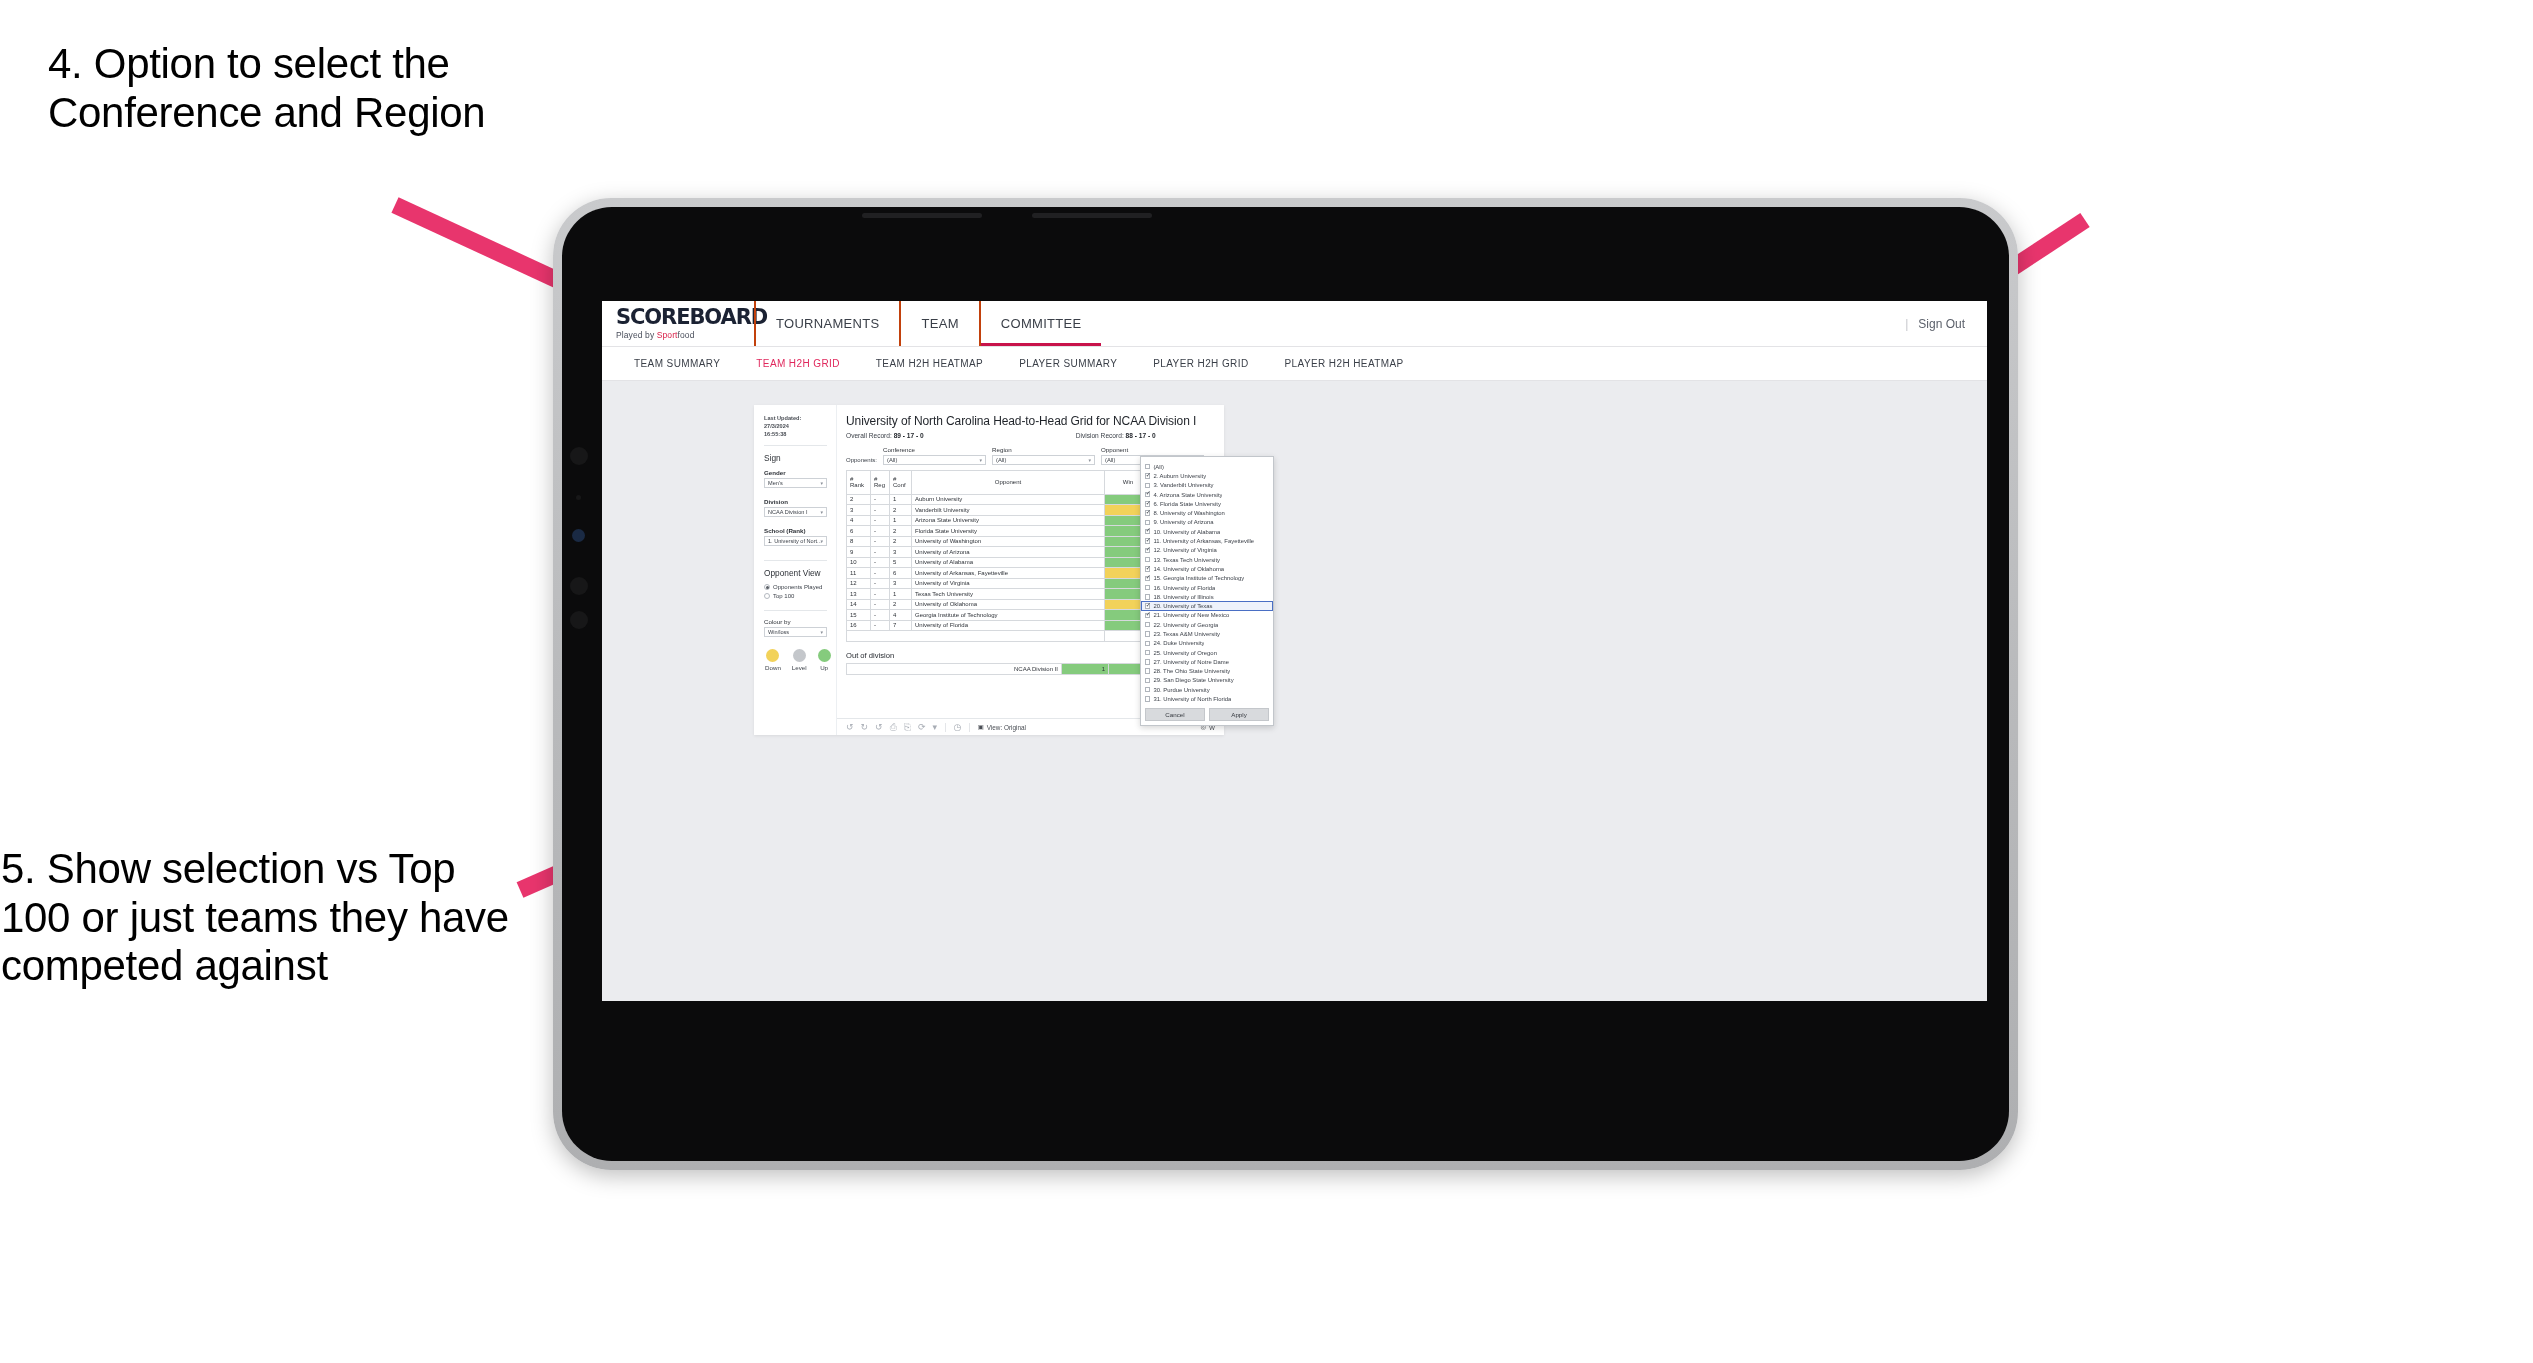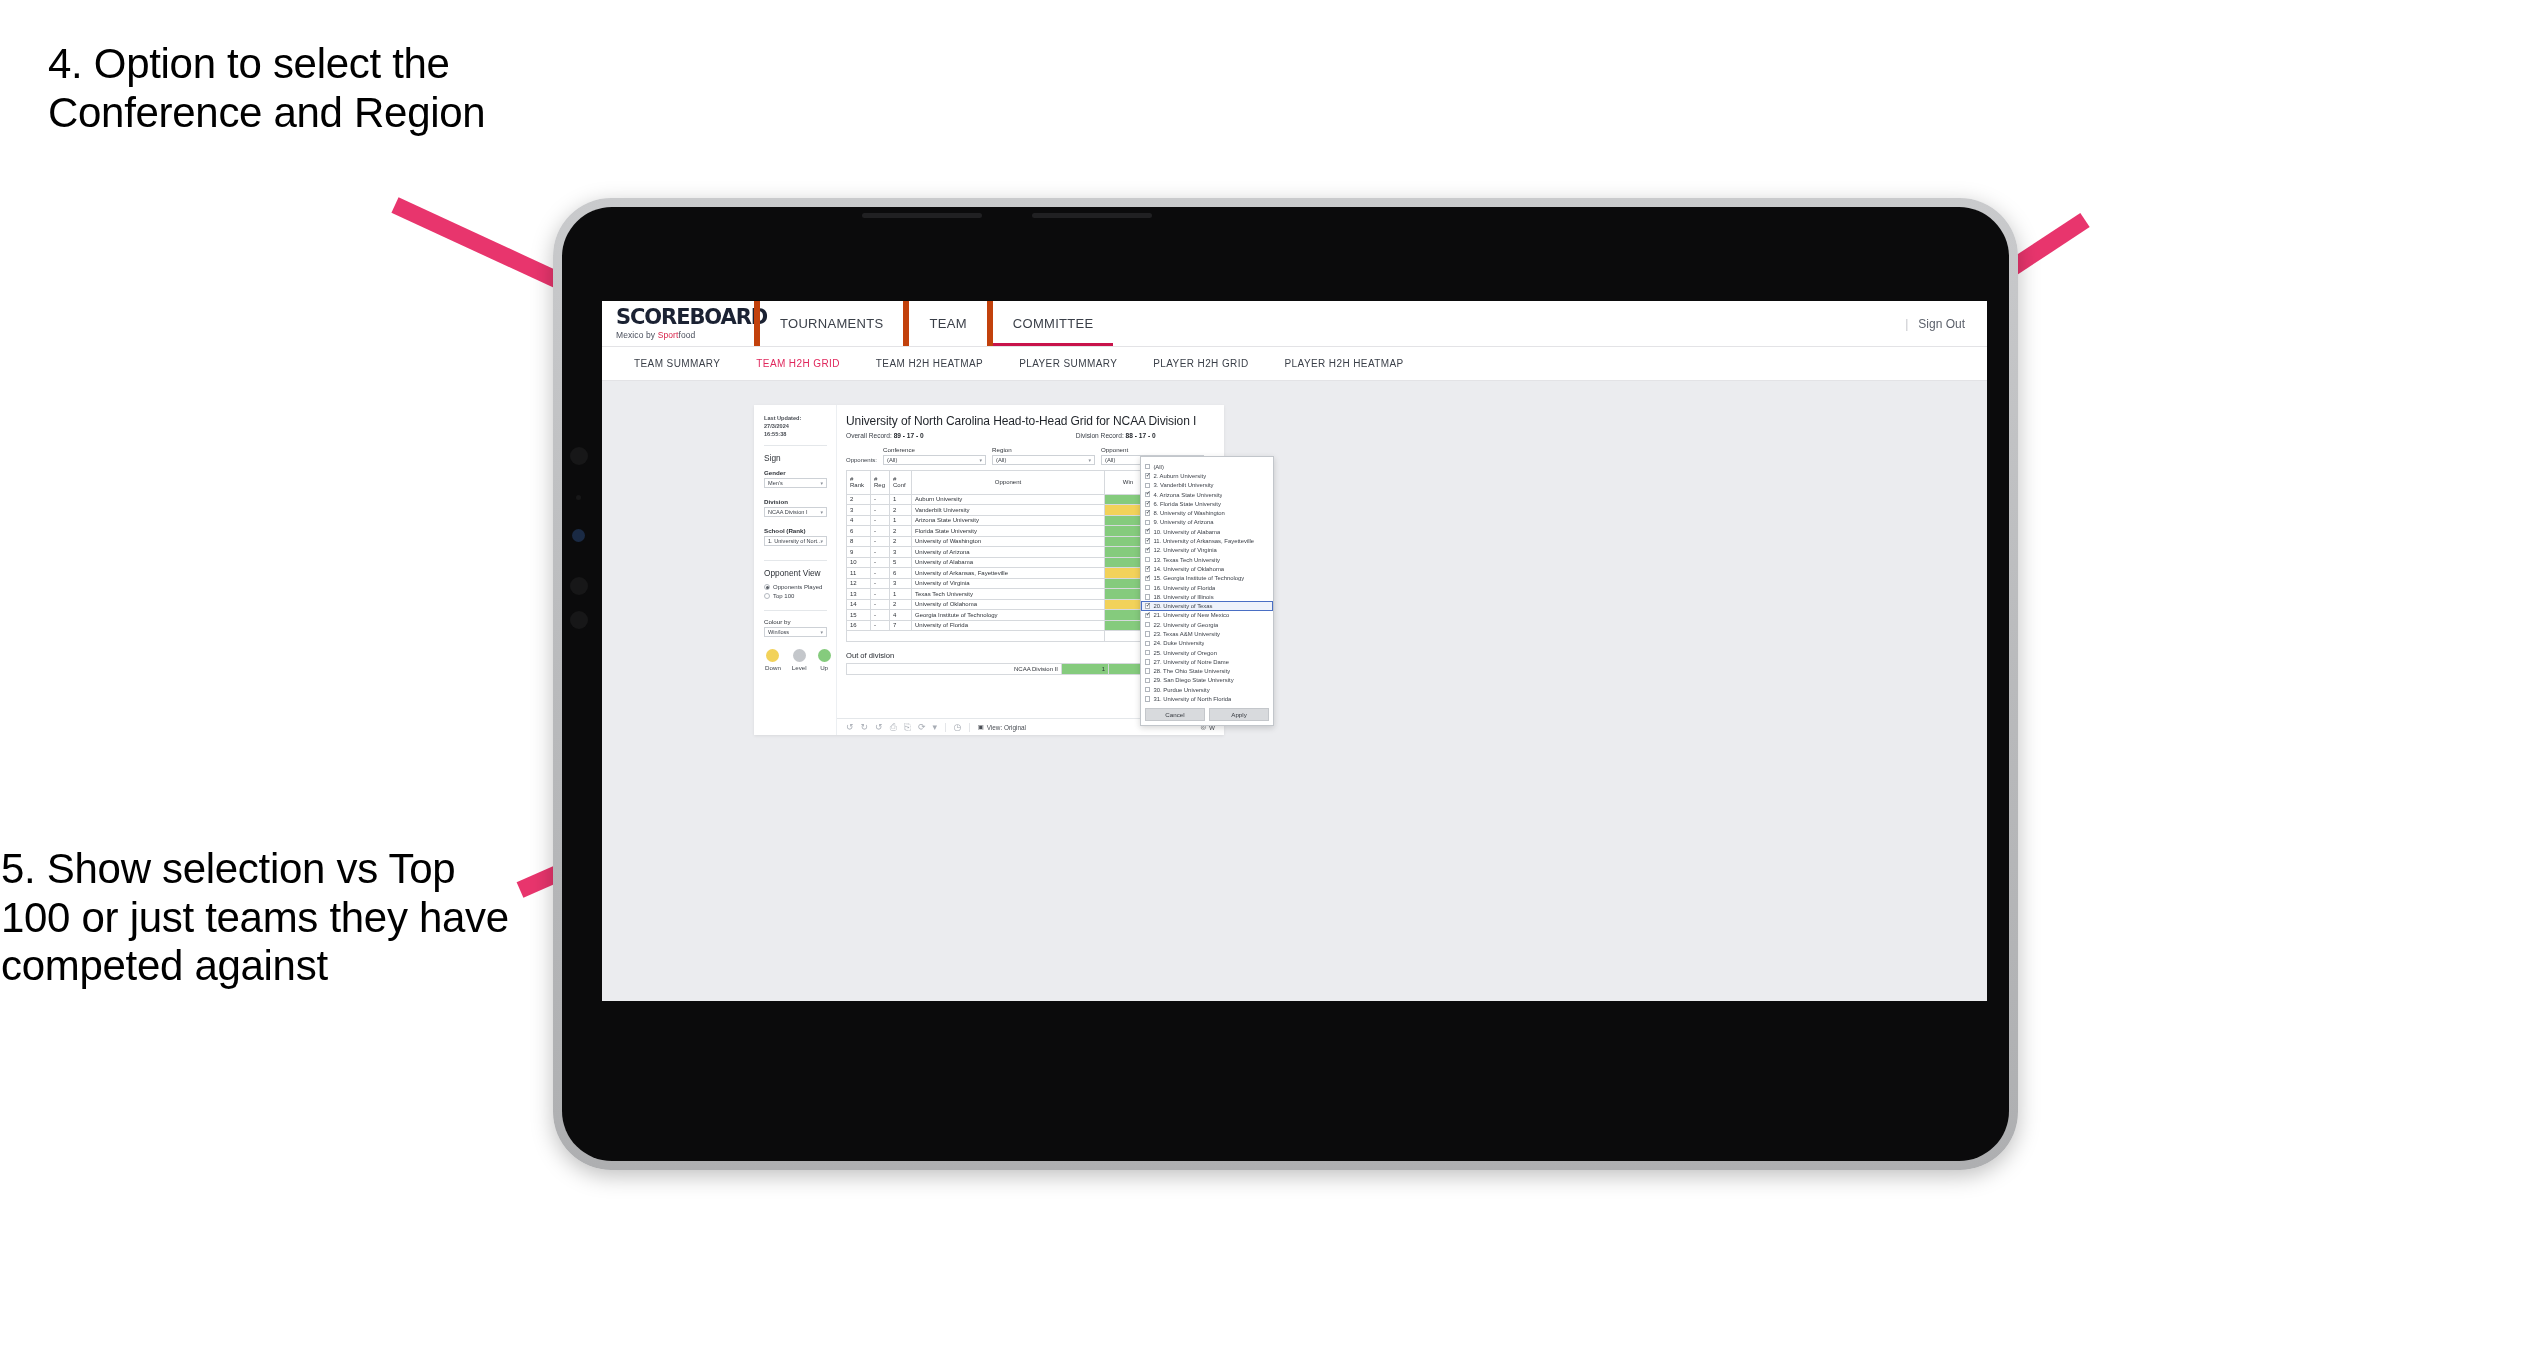--- a/index.html
+++ b/index.html
@@ -73,7 +73,7 @@
   .nav-item {
     display:flex; align-items:center; padding: 0 20px;
     font-size: 13px; color:#3a3f48; letter-spacing: .3px;
-    border-left: 6px solid #c2410c; cursor:pointer; position: relative;
+    border-left: 2px solid #c2410c; cursor:pointer; position: relative;
   }
   .nav-item.active::after {
     content:""; position:absolute; left:0; right:0; bottom:0; height:3px; background:#c8134a;

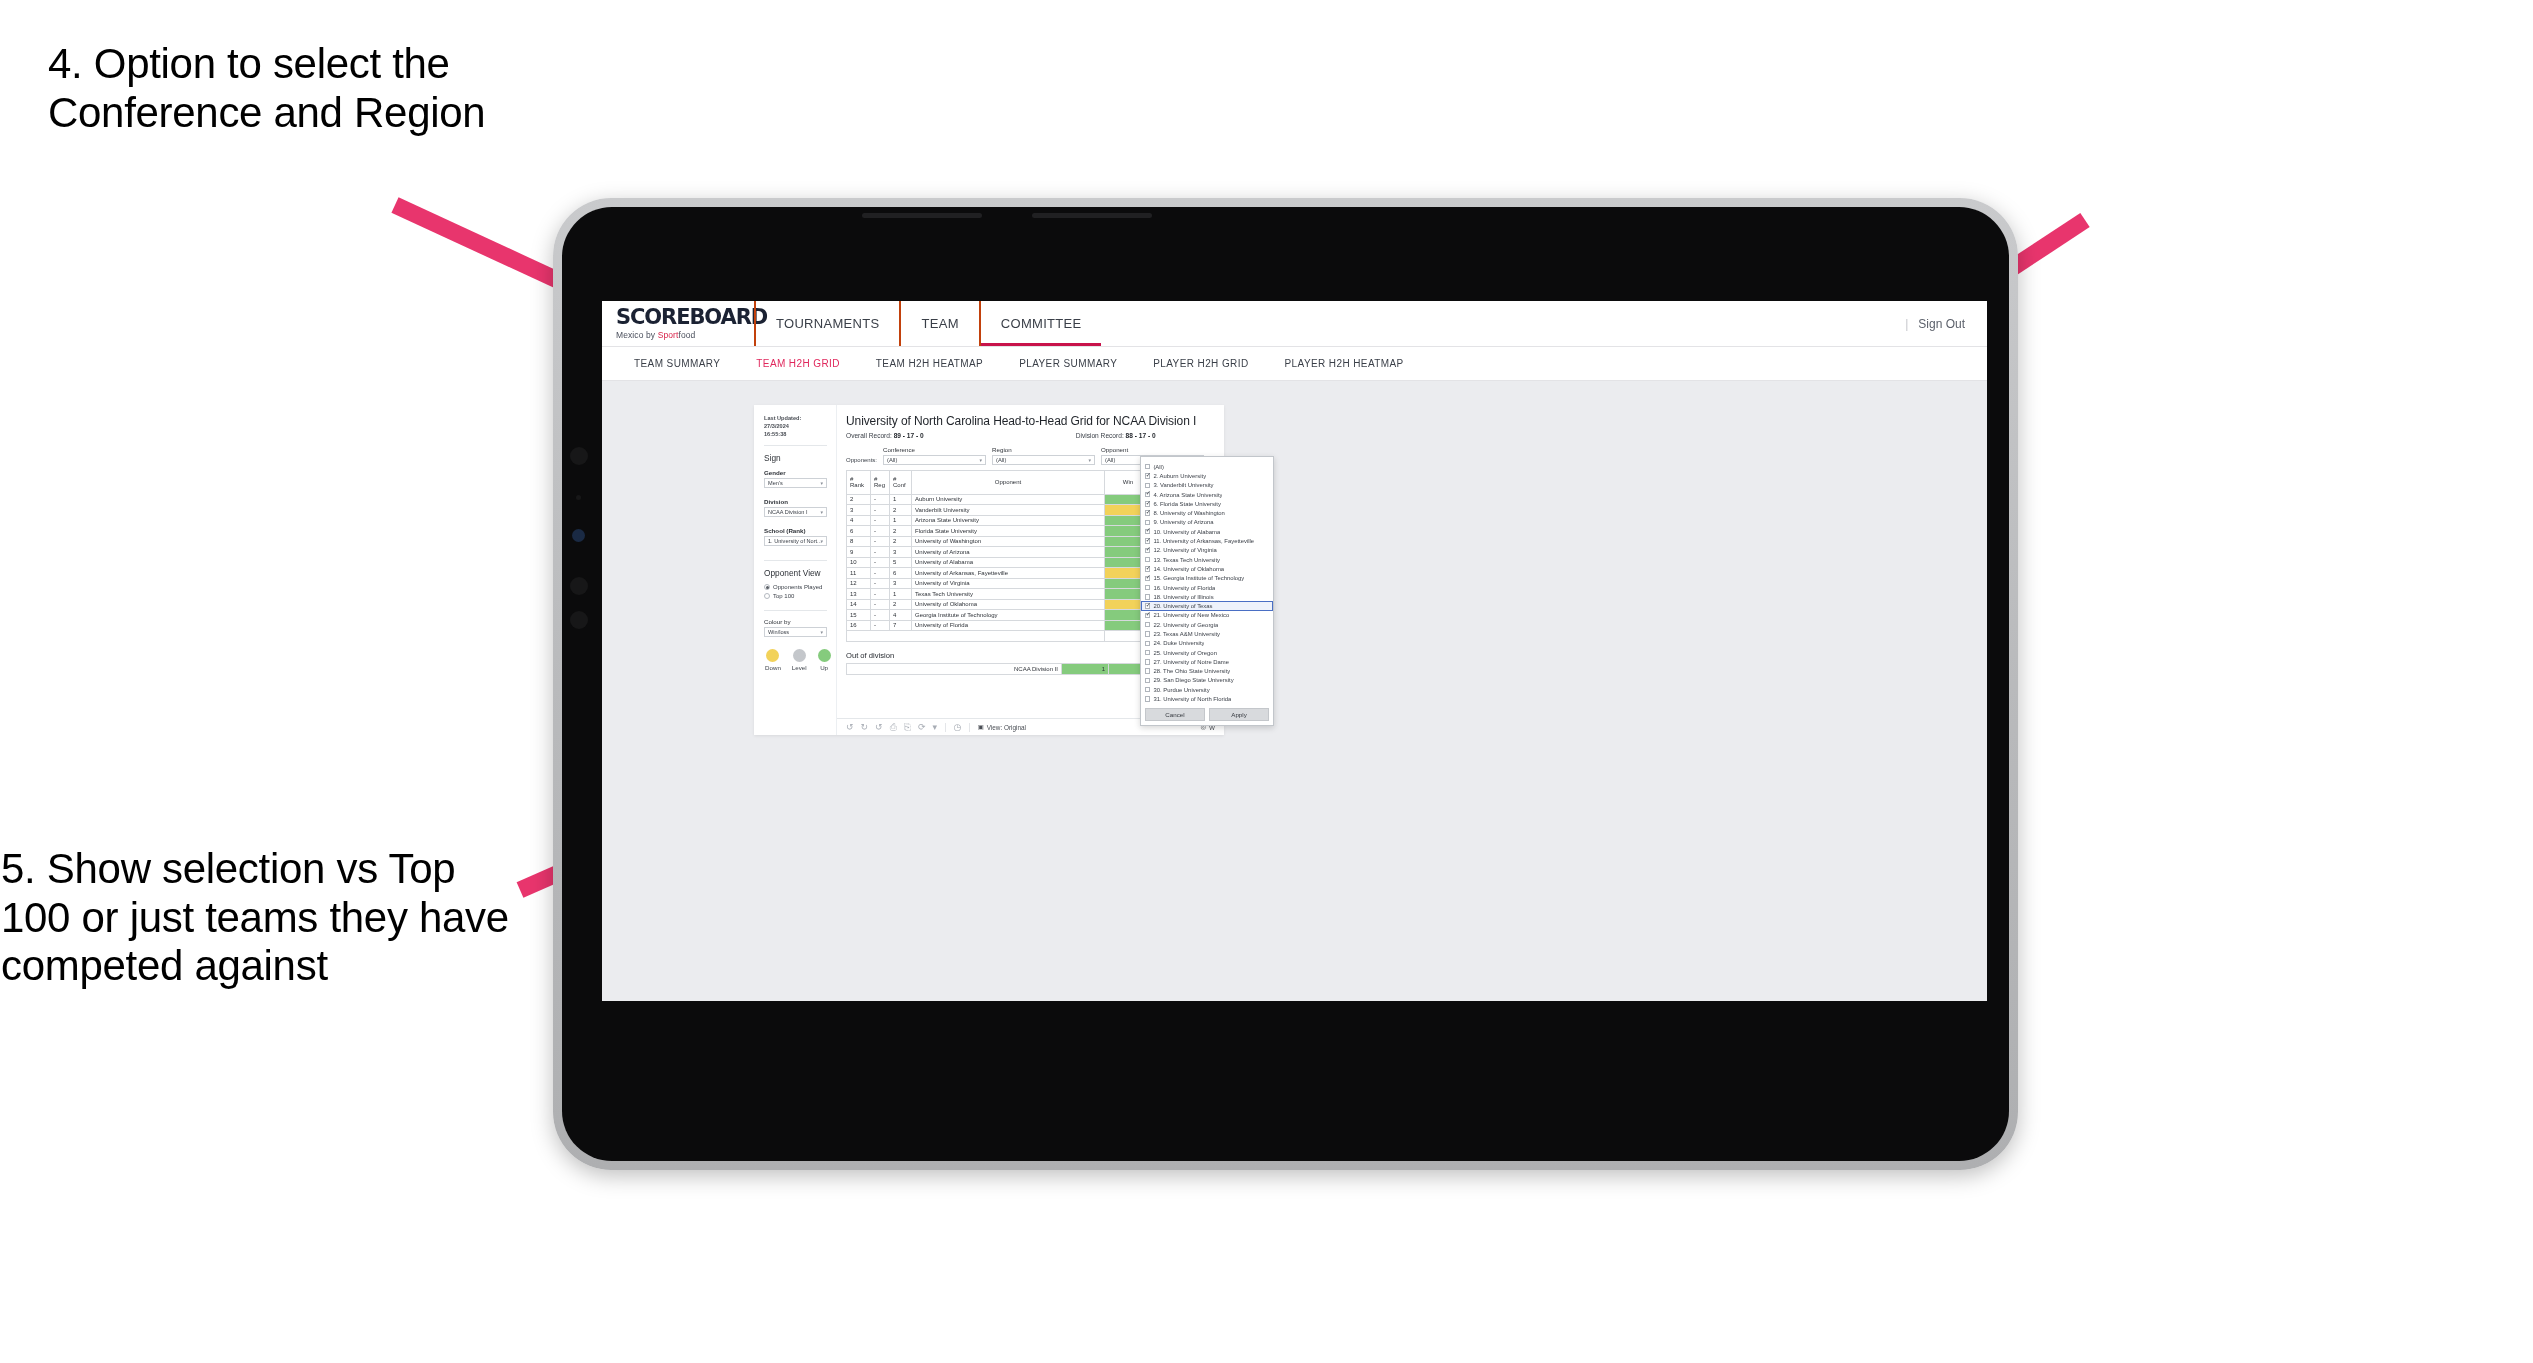--- a/index.html
+++ b/index.html
@@ -232,7 +232,7 @@
         <div class="topnav">
           <div class="logo-wrap">
             <div class="logo-main">SCOREBOARD</div>
-            <div class="logo-sub"><span>Mexico by </span><span class="accent">Sport</span><span>food</span></div>
+            <div class="logo-sub"><span>Played by </span><span class="accent">Sport</span><span>food</span></div>
           </div>
           <div class="nav-items">
             <div class="nav-item">TOURNAMENTS</div>

